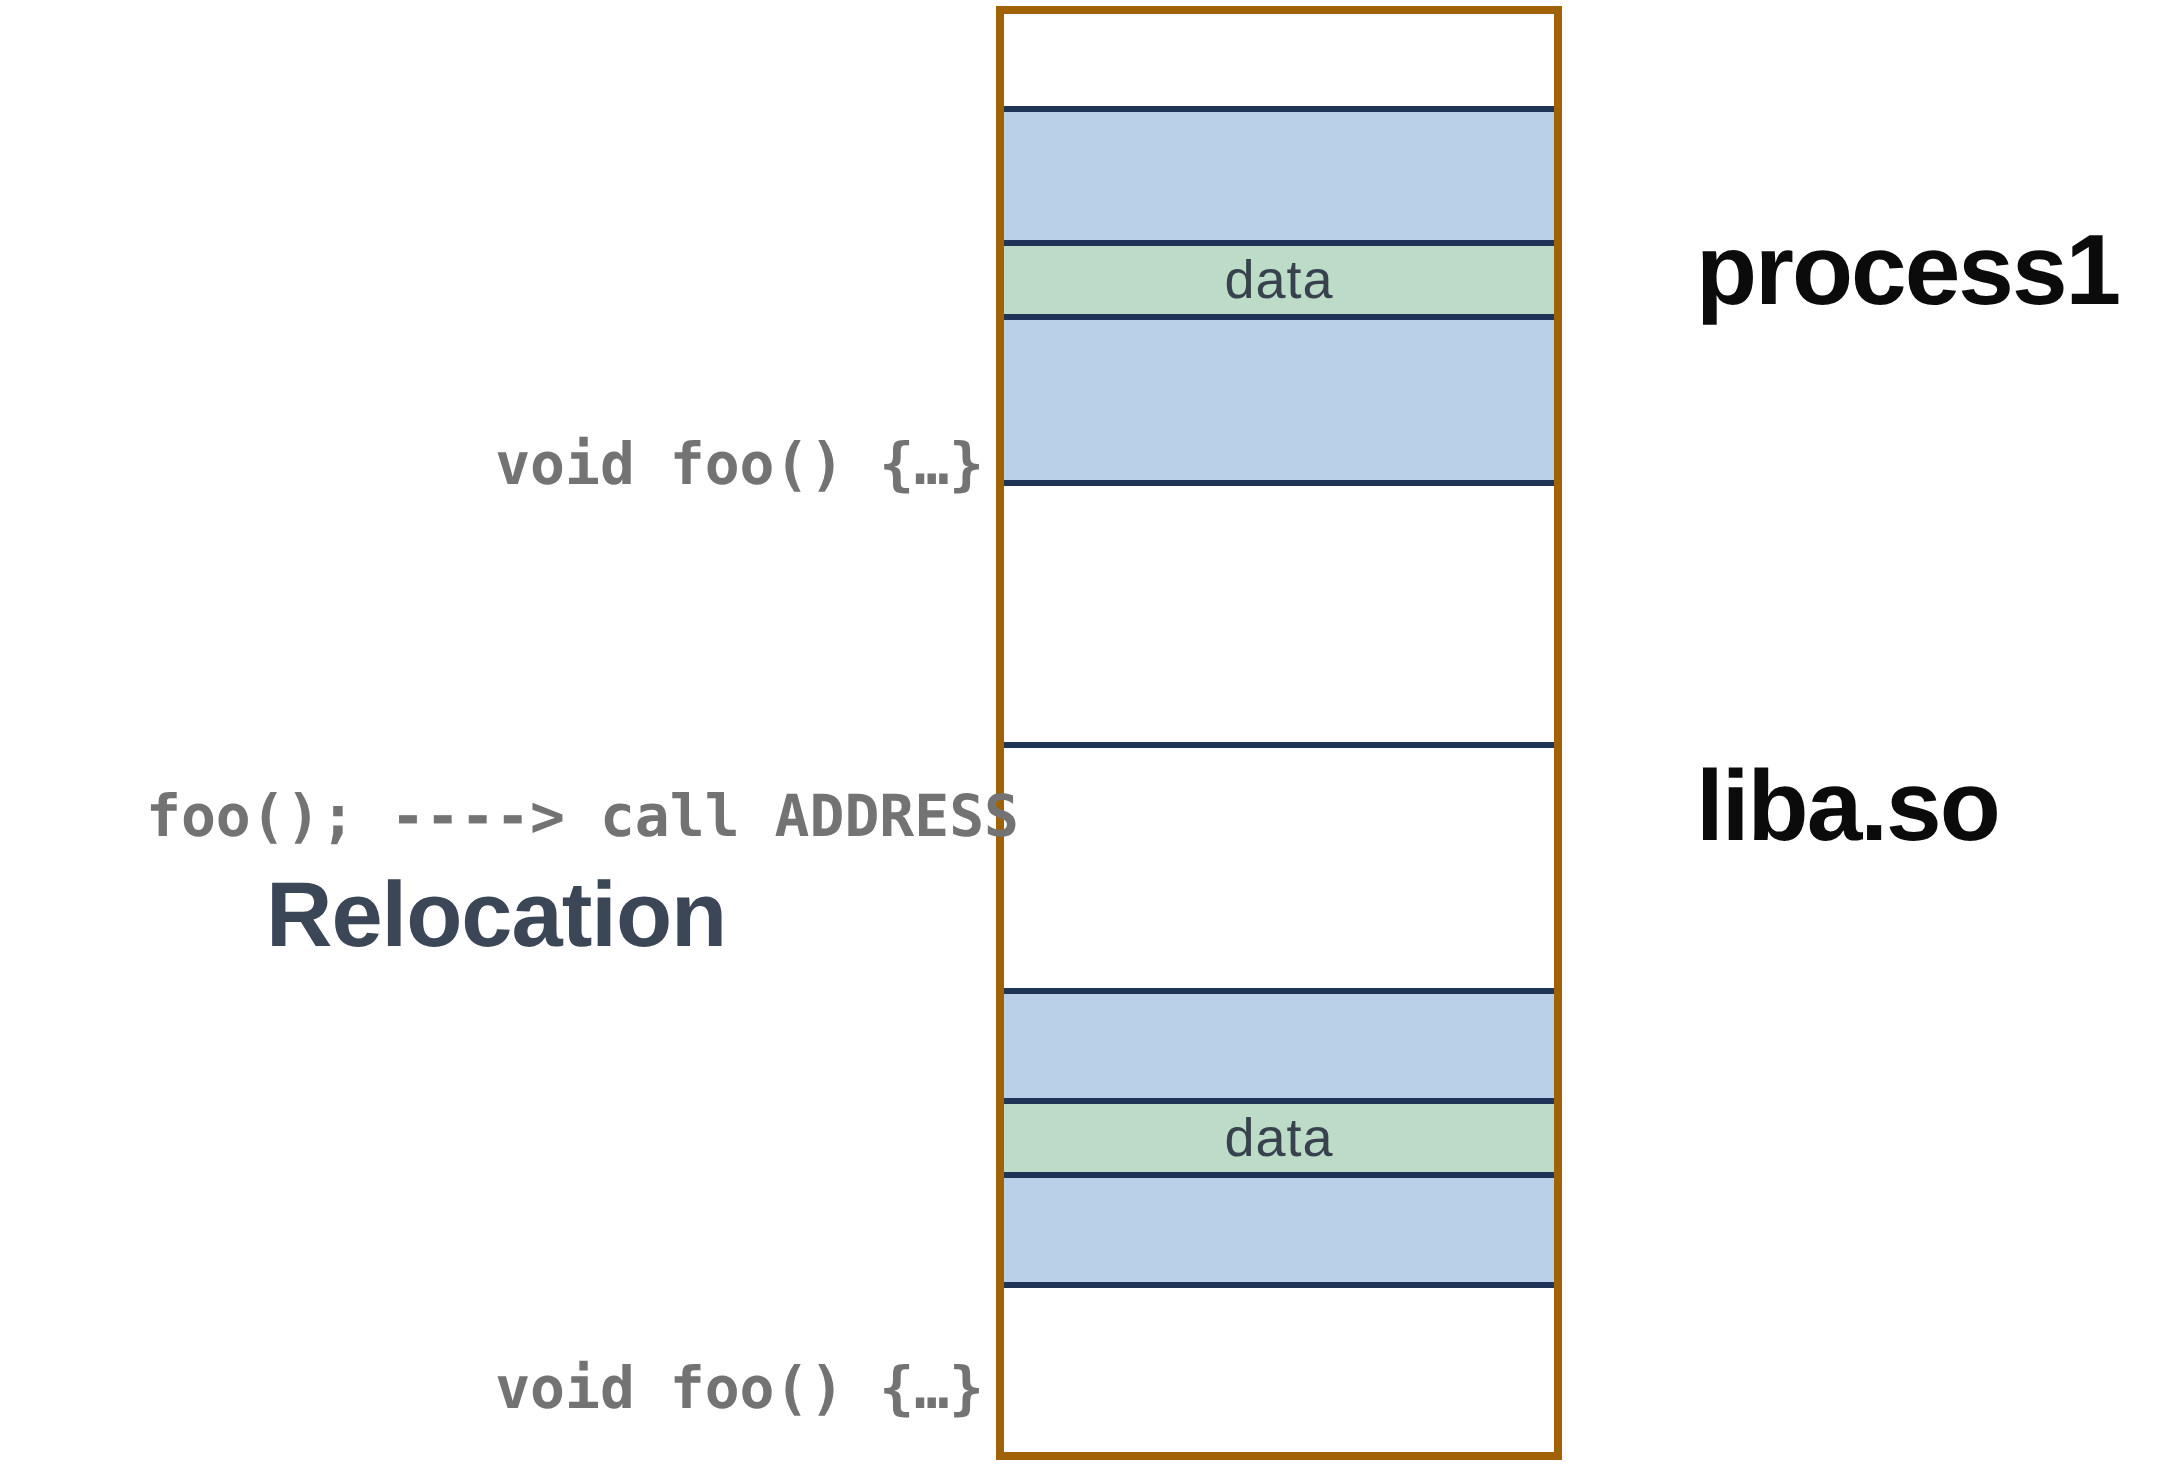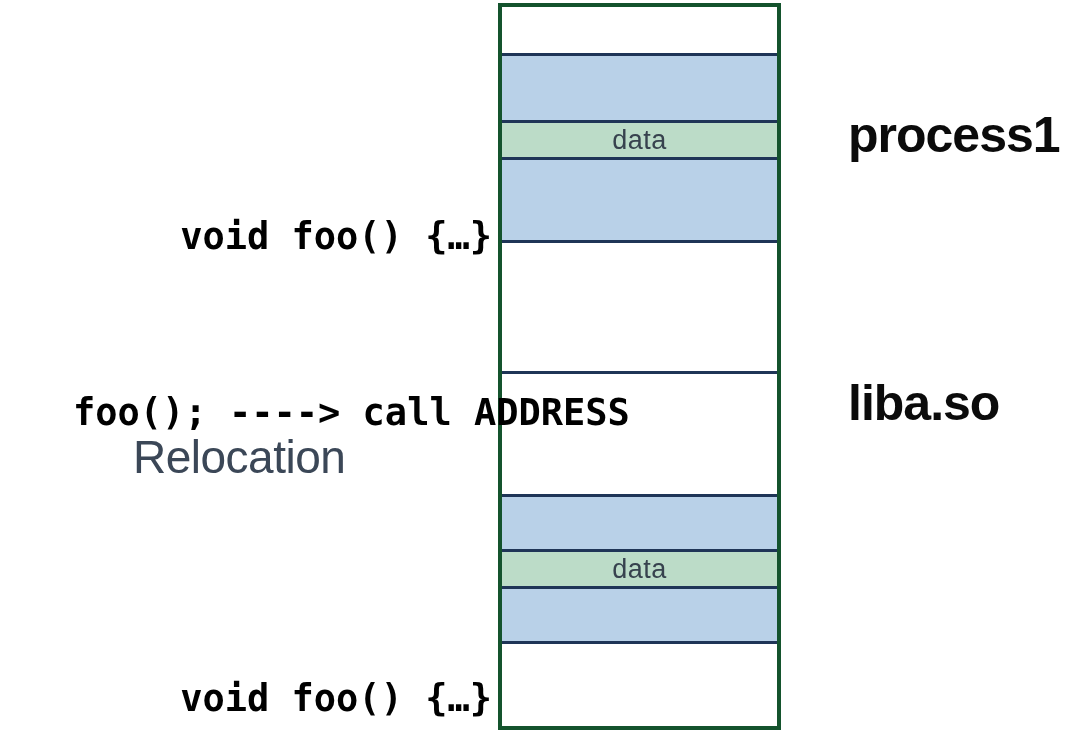--- a/index.html
+++ b/index.html
@@ -23,7 +23,7 @@
     top: 3px;
     width: 275px;          
     height: 719px;         
-    border: 4px solid #14532d;
+    border: 4px solid #a16207;
     display: flex;
     flex-direction: column;
   }

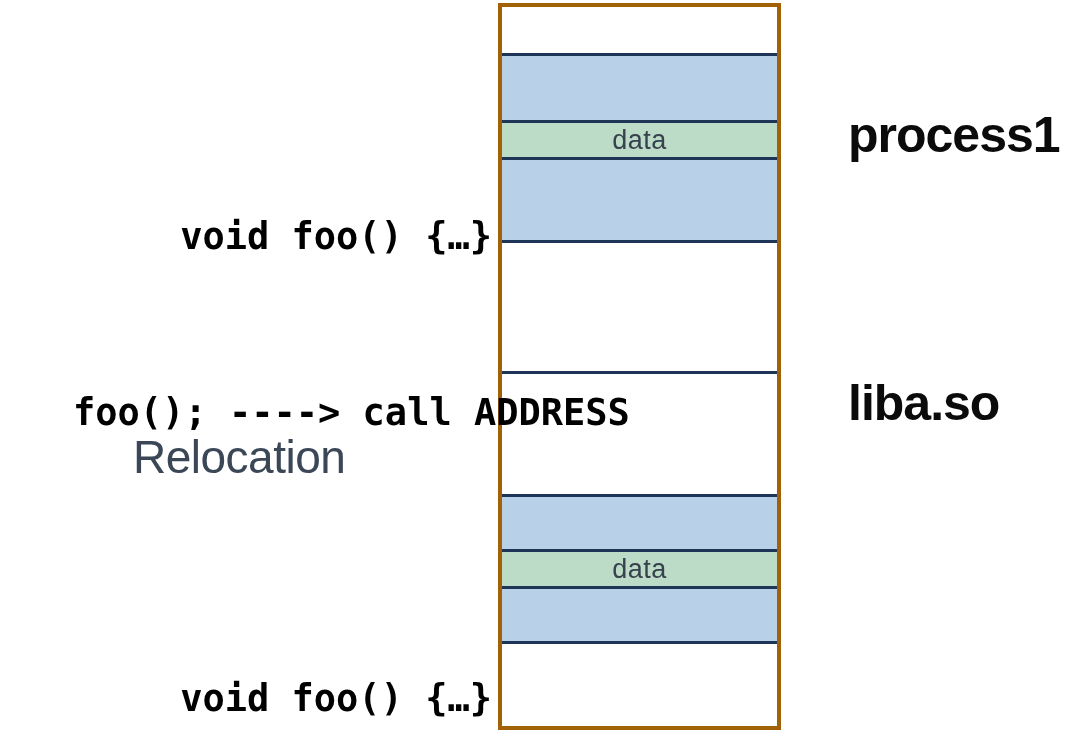--- a/index.html
+++ b/index.html
@@ -51,8 +51,8 @@
     position: absolute;
     font-family: "DejaVu Sans Mono", "Liberation Mono", monospace;
     font-weight: 600;
-    font-size: 37px;
-    color: #000000;
+    font-size: 29px;
+    color: #737373;
     white-space: pre;
     line-height: 1.15;
   }

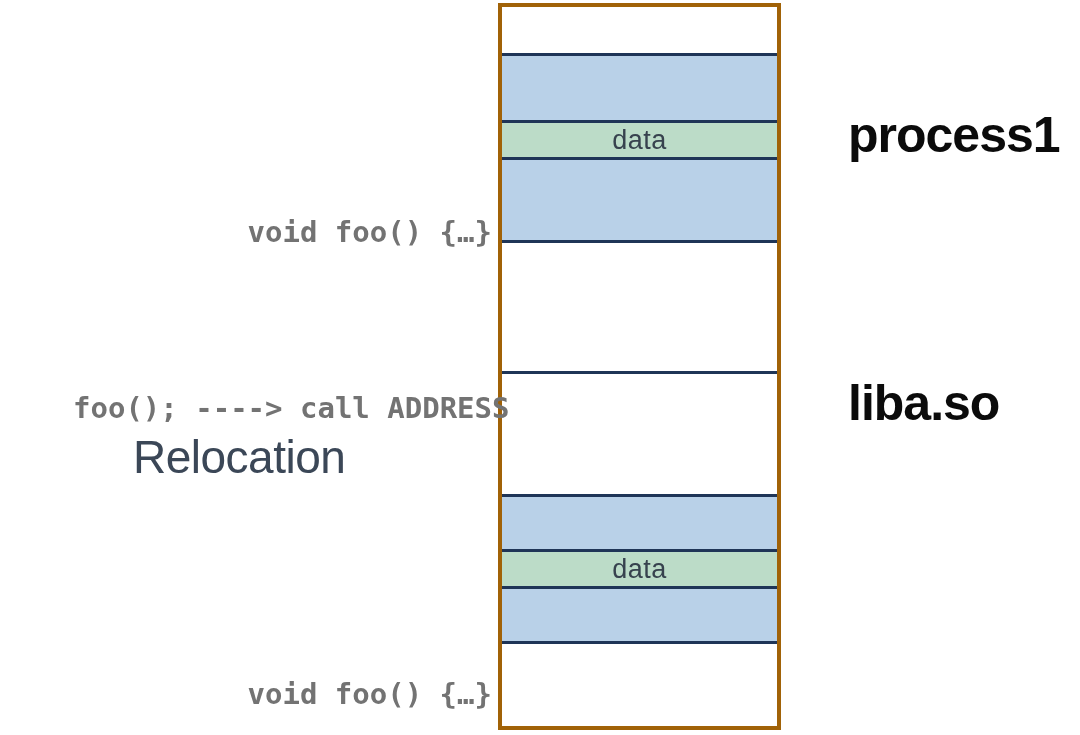--- a/index.html
+++ b/index.html
@@ -65,7 +65,7 @@
     left: 133px;
     top: 430px;
     font-family: "Liberation Sans", sans-serif;
-    font-weight: 400;
+    font-weight: 700;
     font-size: 46px;
     color: #3b4757;
     letter-spacing: -0.5px;

